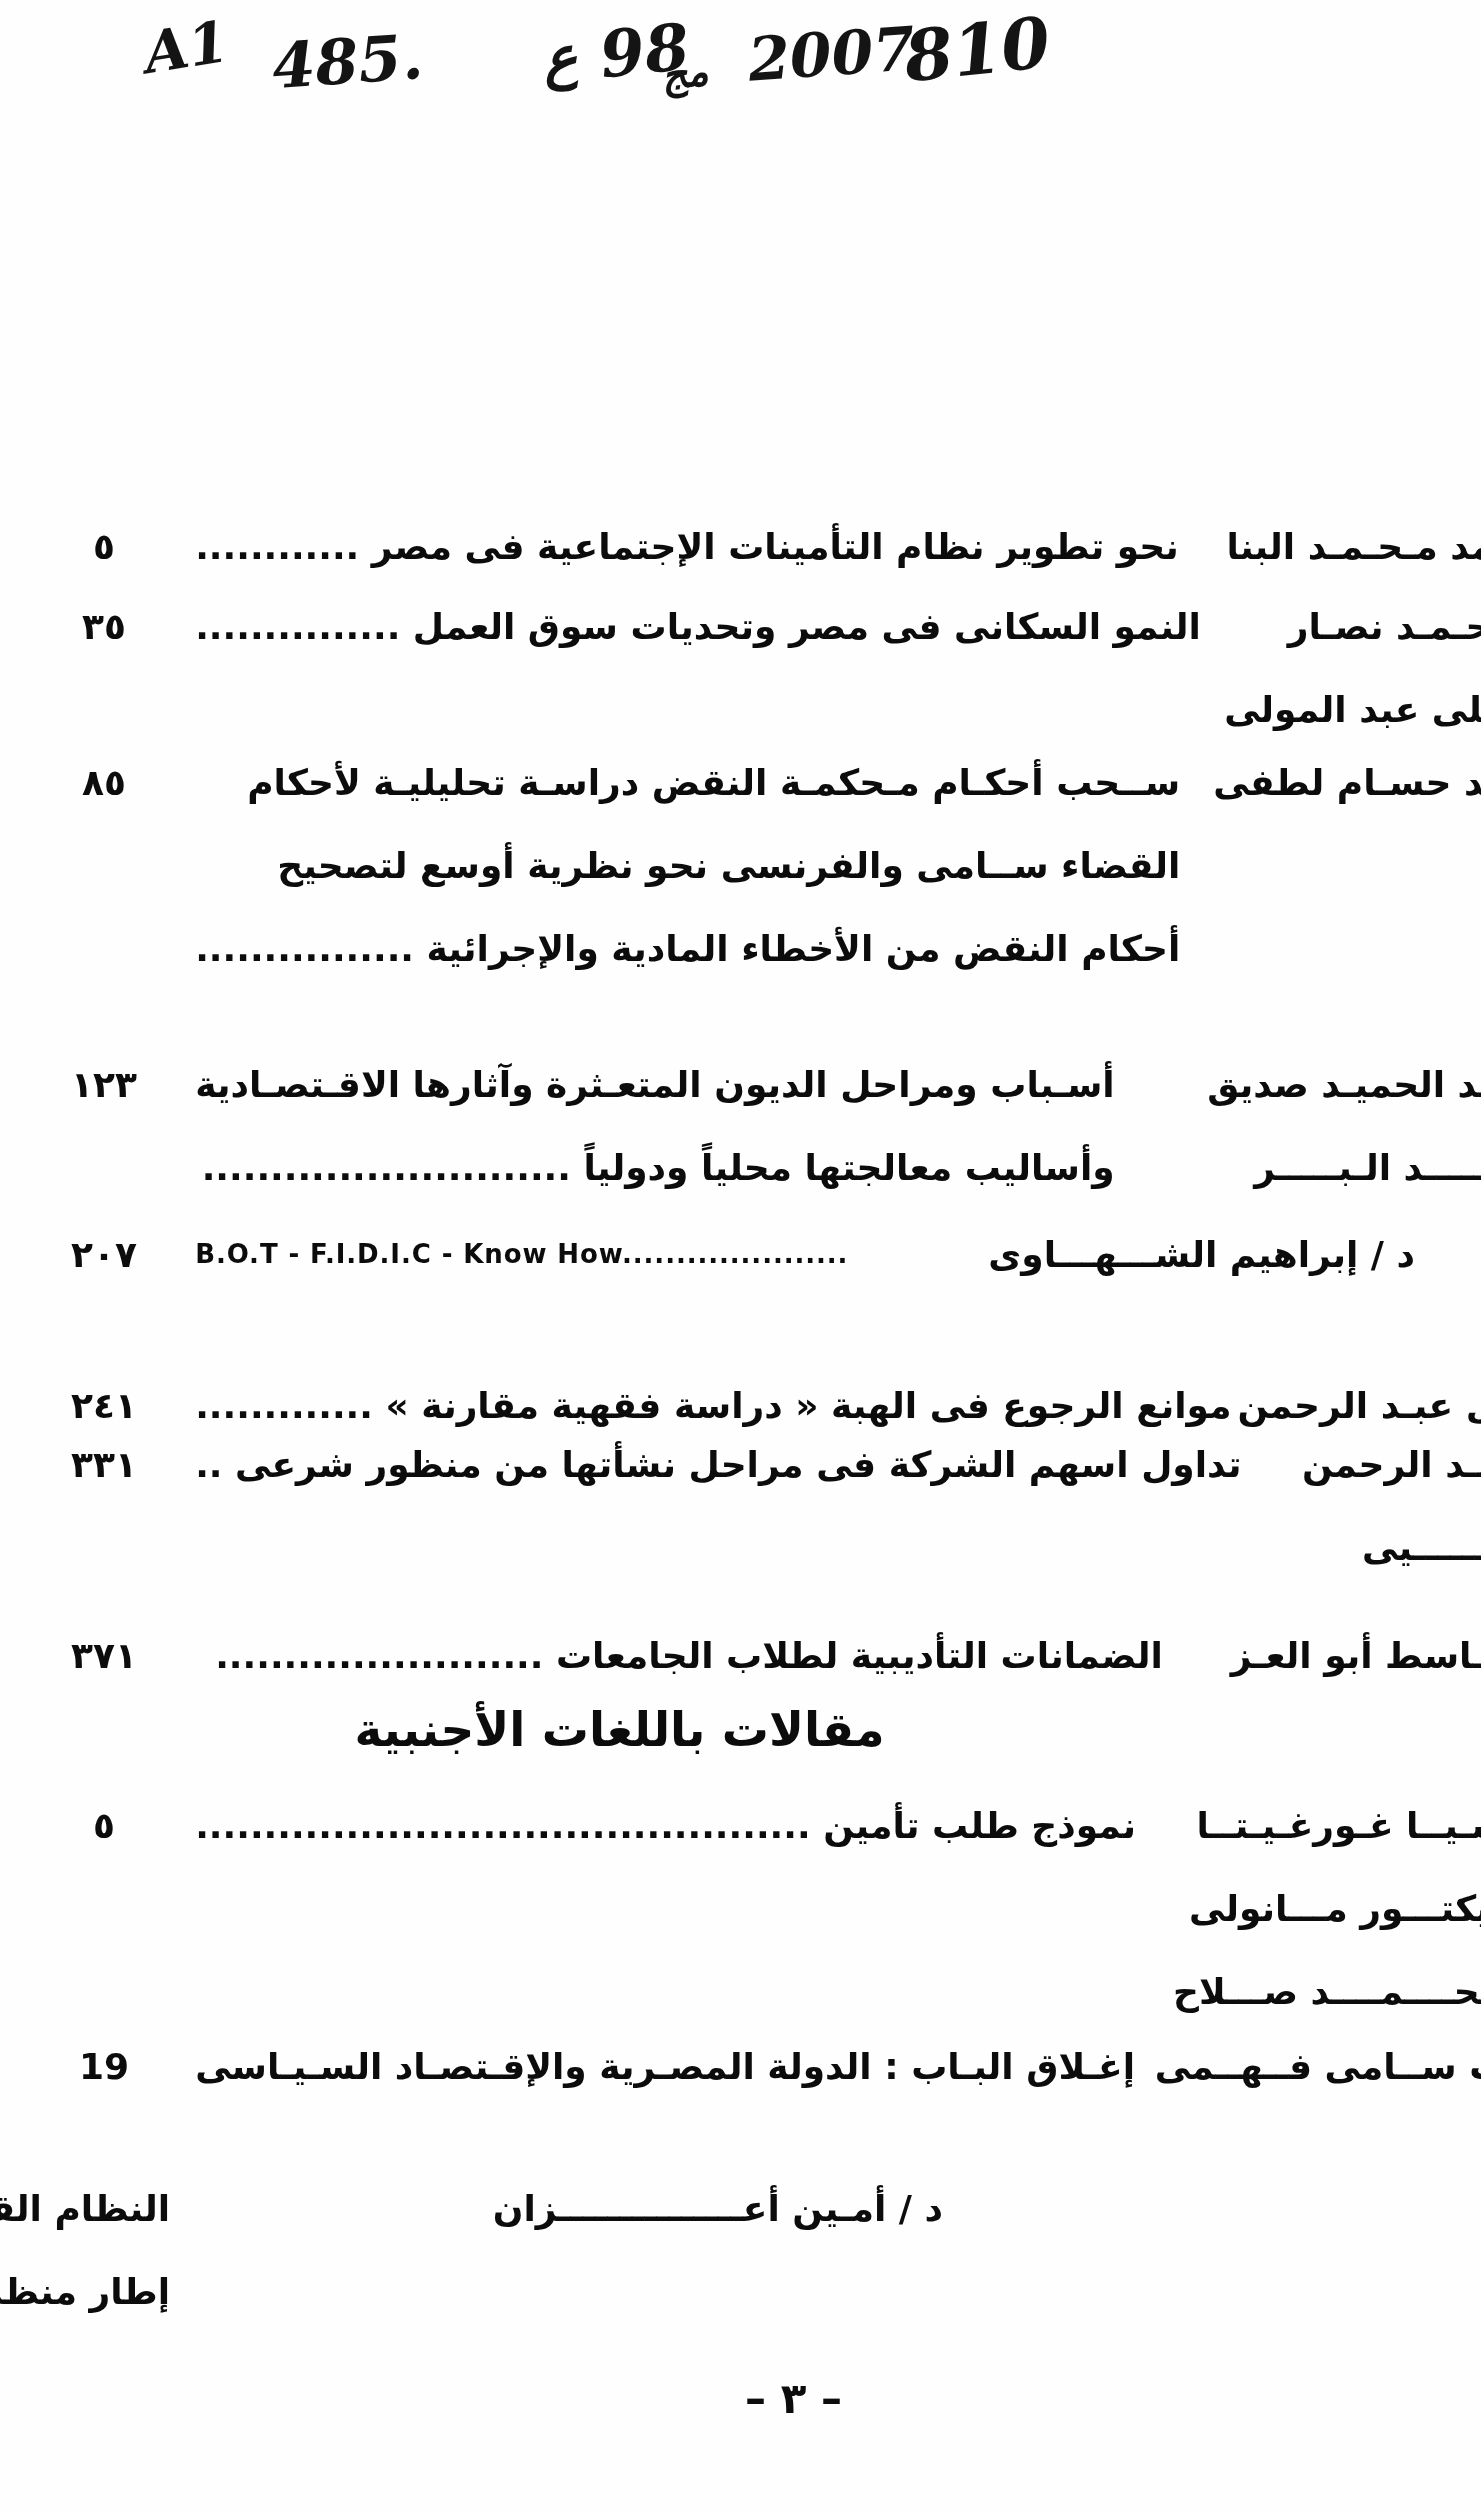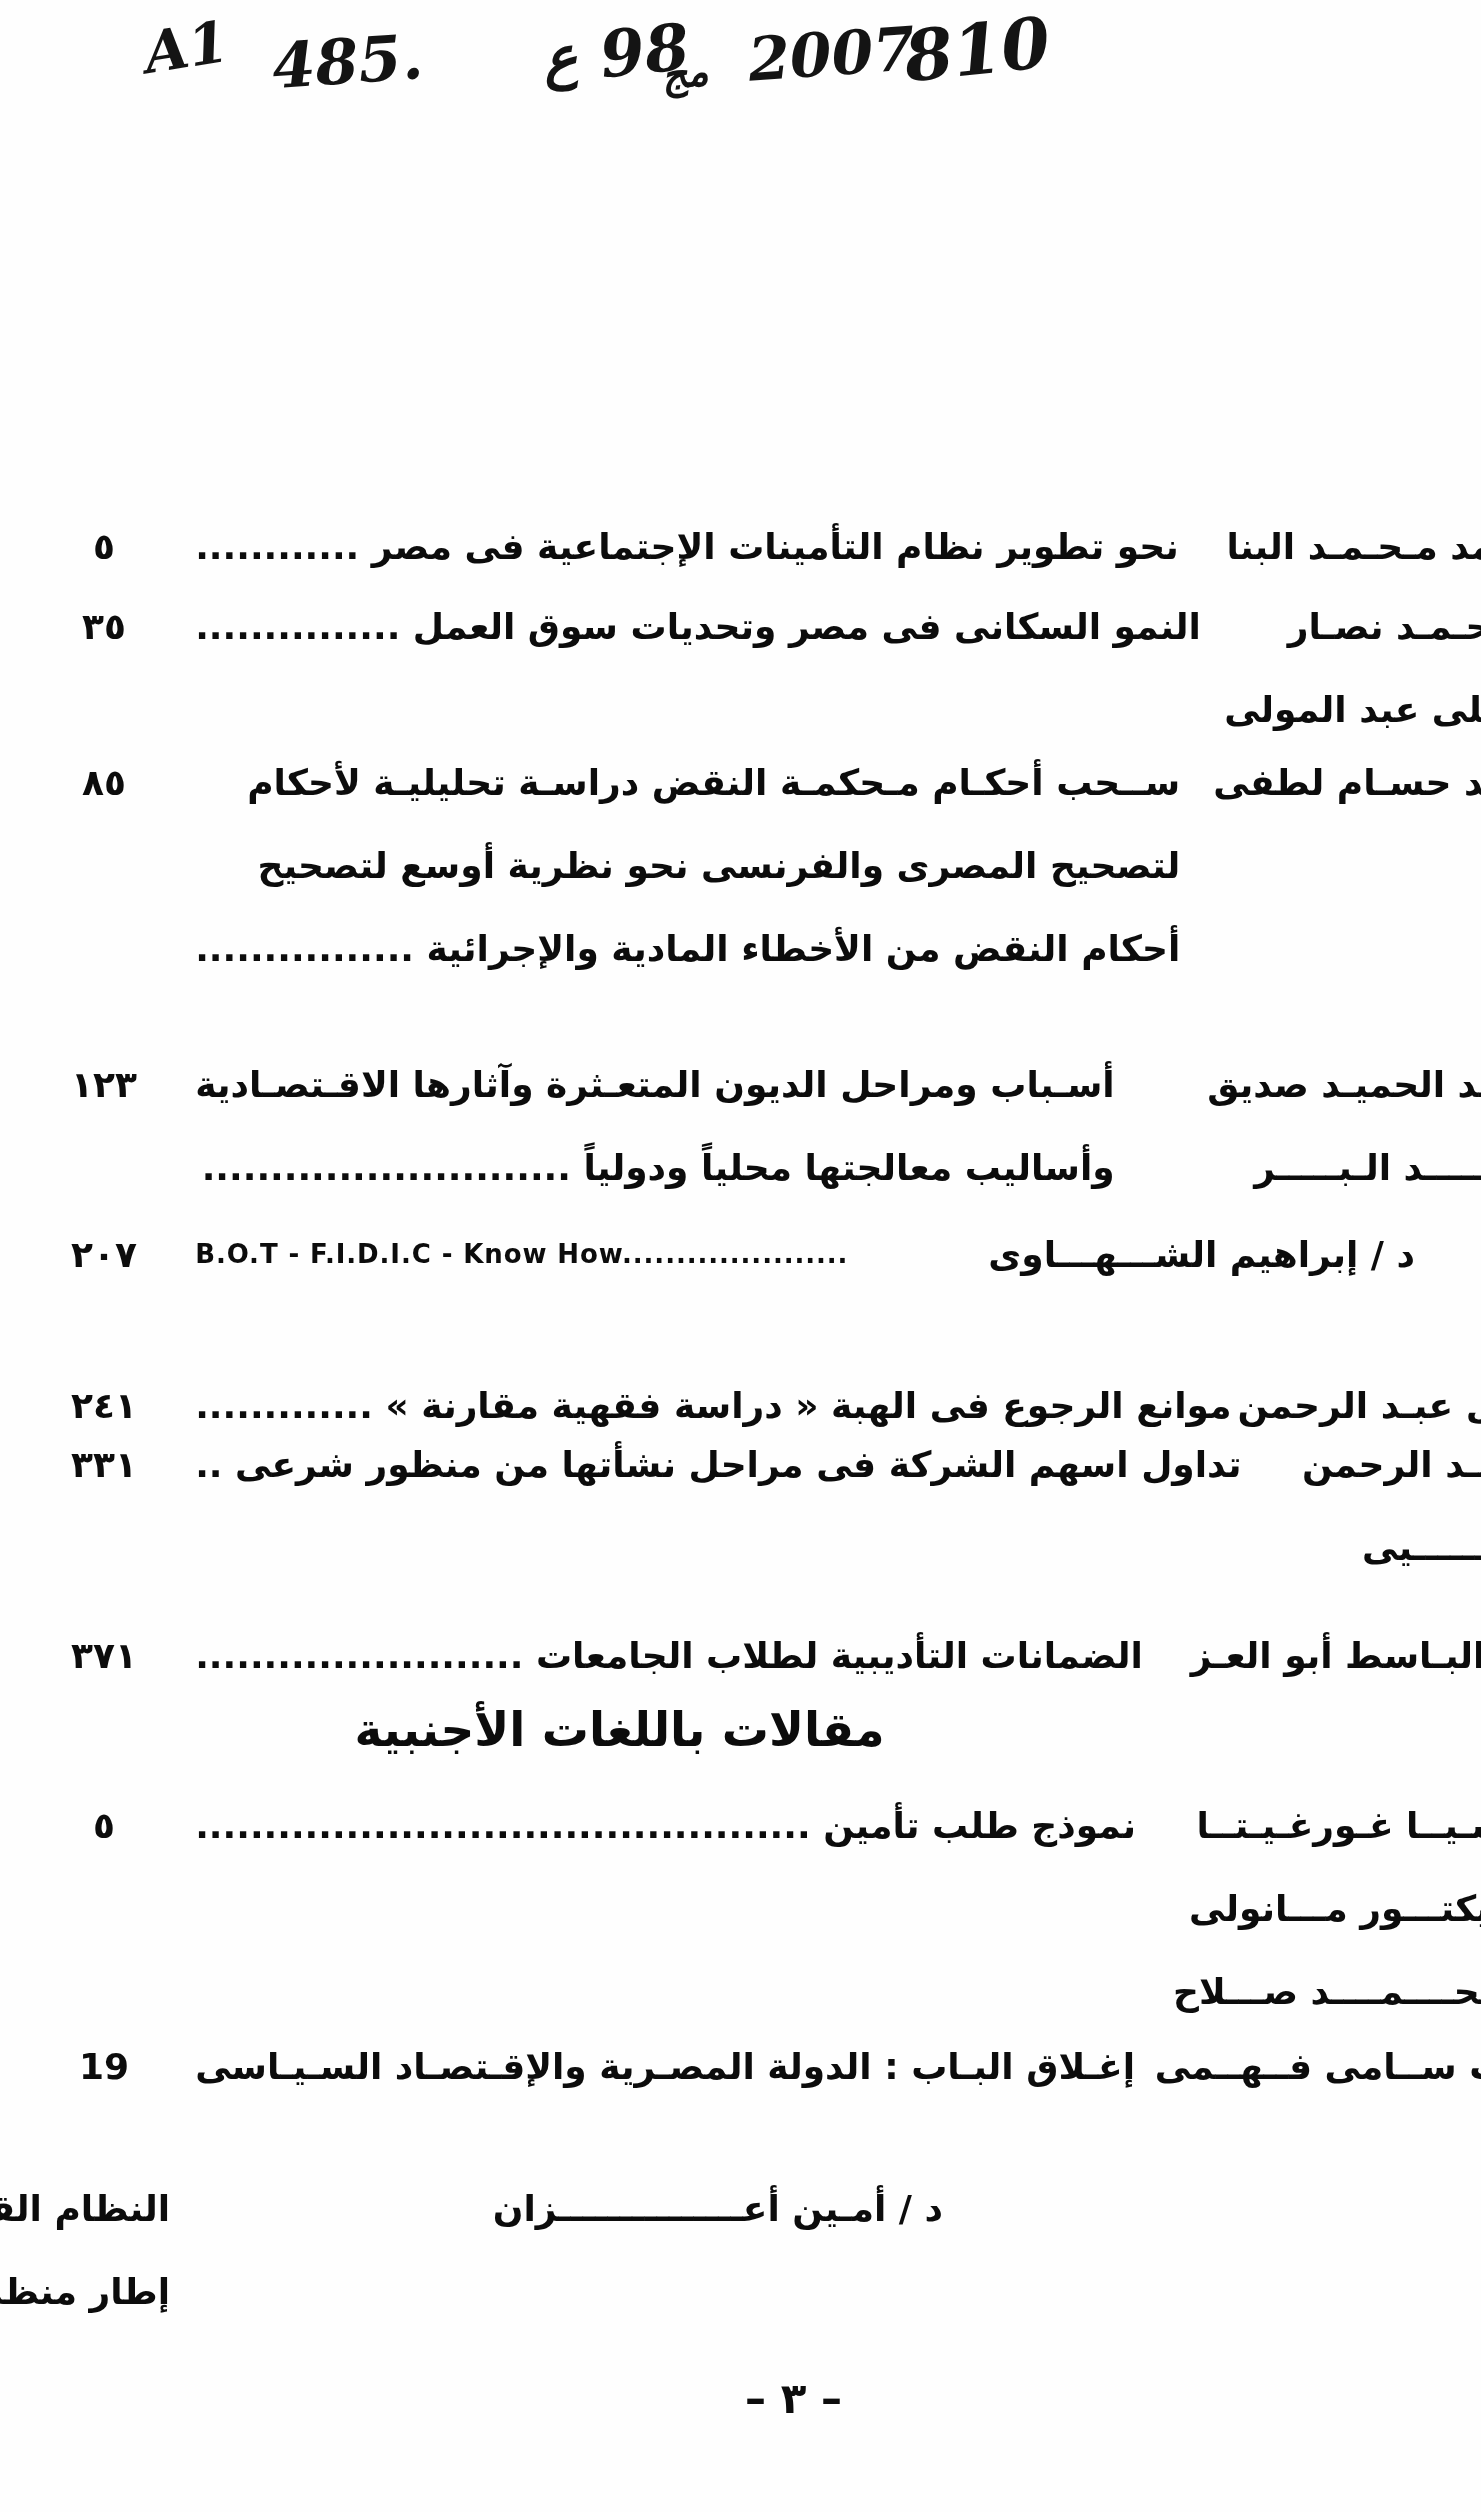--- a/index.html
+++ b/index.html
@@ -123,7 +123,7 @@
     <div class="page-col"><span>٨٥</span></div>
     <div class="title-col">
       <div class="tline">ســحب أحكـام مـحكمـة النقض دراسـة تحليليـة لأحكام</div>
-      <div class="tline">لتصحيح المصرى والفرنسى نحو نظرية أوسع لتصحيح</div>
+      <div class="tline">القضاء ســامى والفرنسى نحو نظرية أوسع لتصحيح</div>
       <div class="tline">أحكام النقض من الأخطاء المادية والإجرائية ................</div>
     </div>
     <div class="author-col">

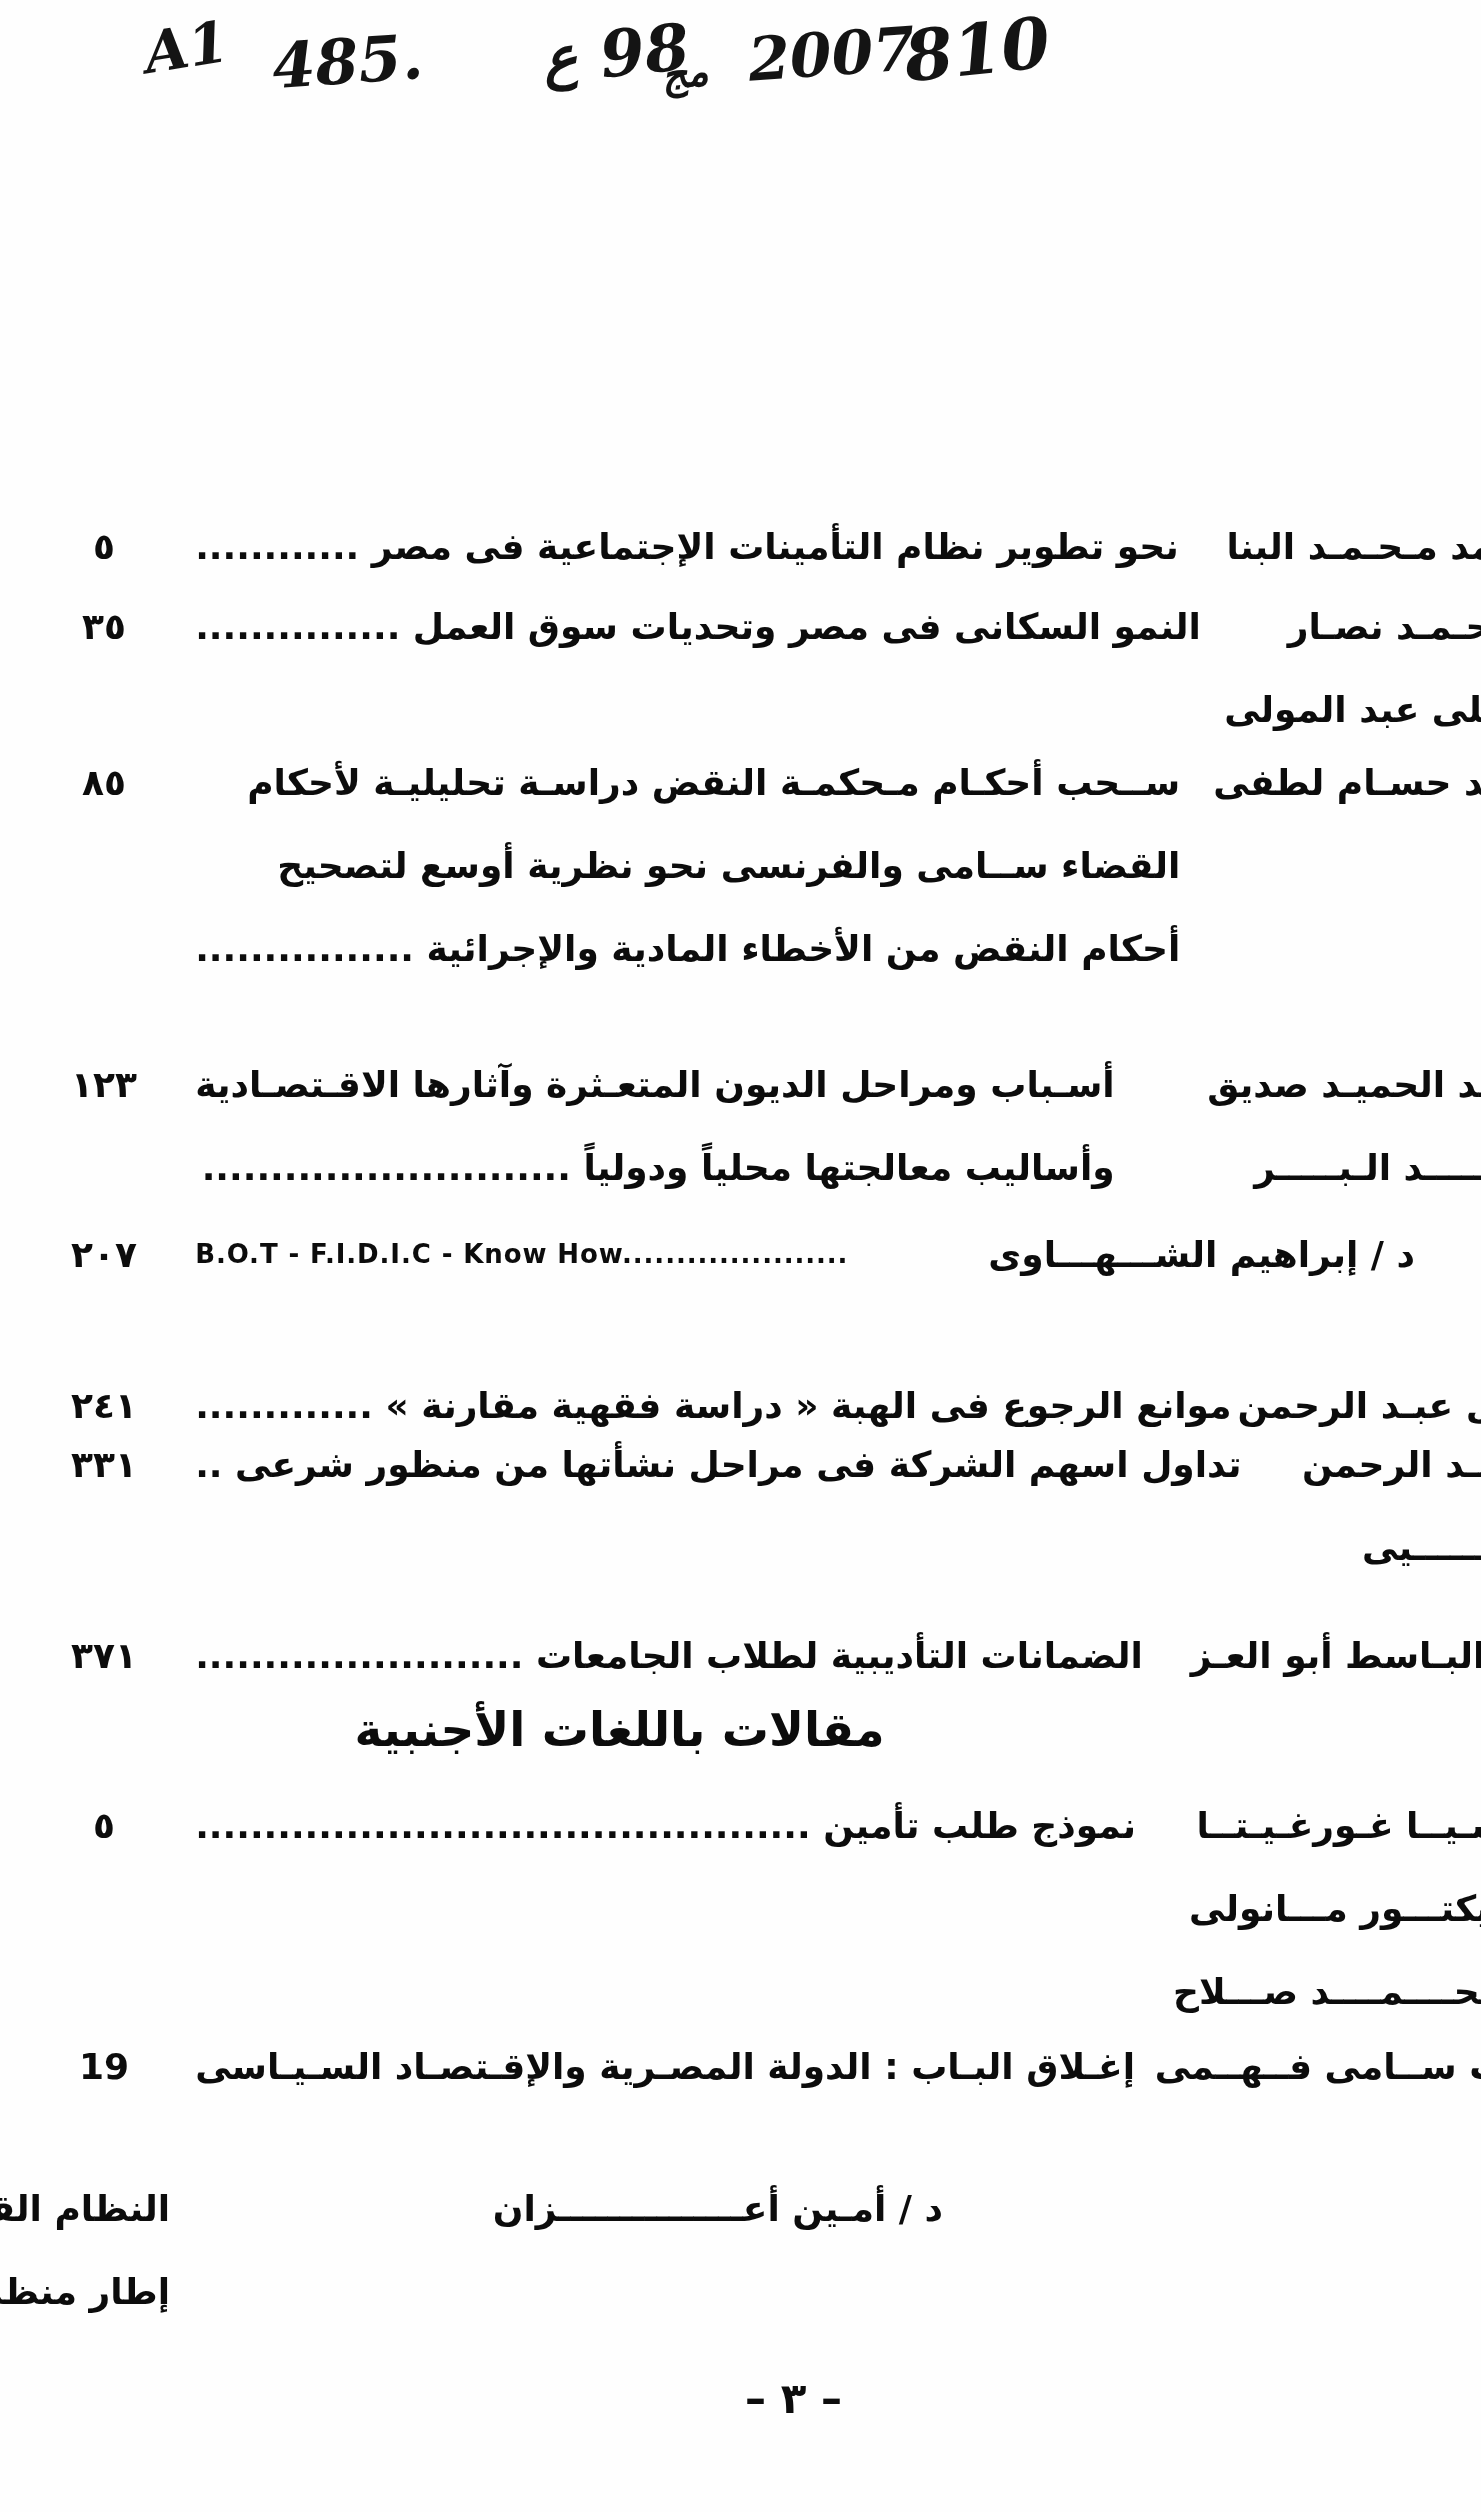--- a/index.html
+++ b/index.html
@@ -72,7 +72,7 @@
   .e5{top:1213px;}
   .e6{top:1364px;}
   .e7{top:1423px;}
-  .e8{top:1614px;}
+  .e8{top:1614px;gap:20px;}
   .f1{top:1784px;}
   .f2{top:2025px;}
   .f3{top:2167px;}

